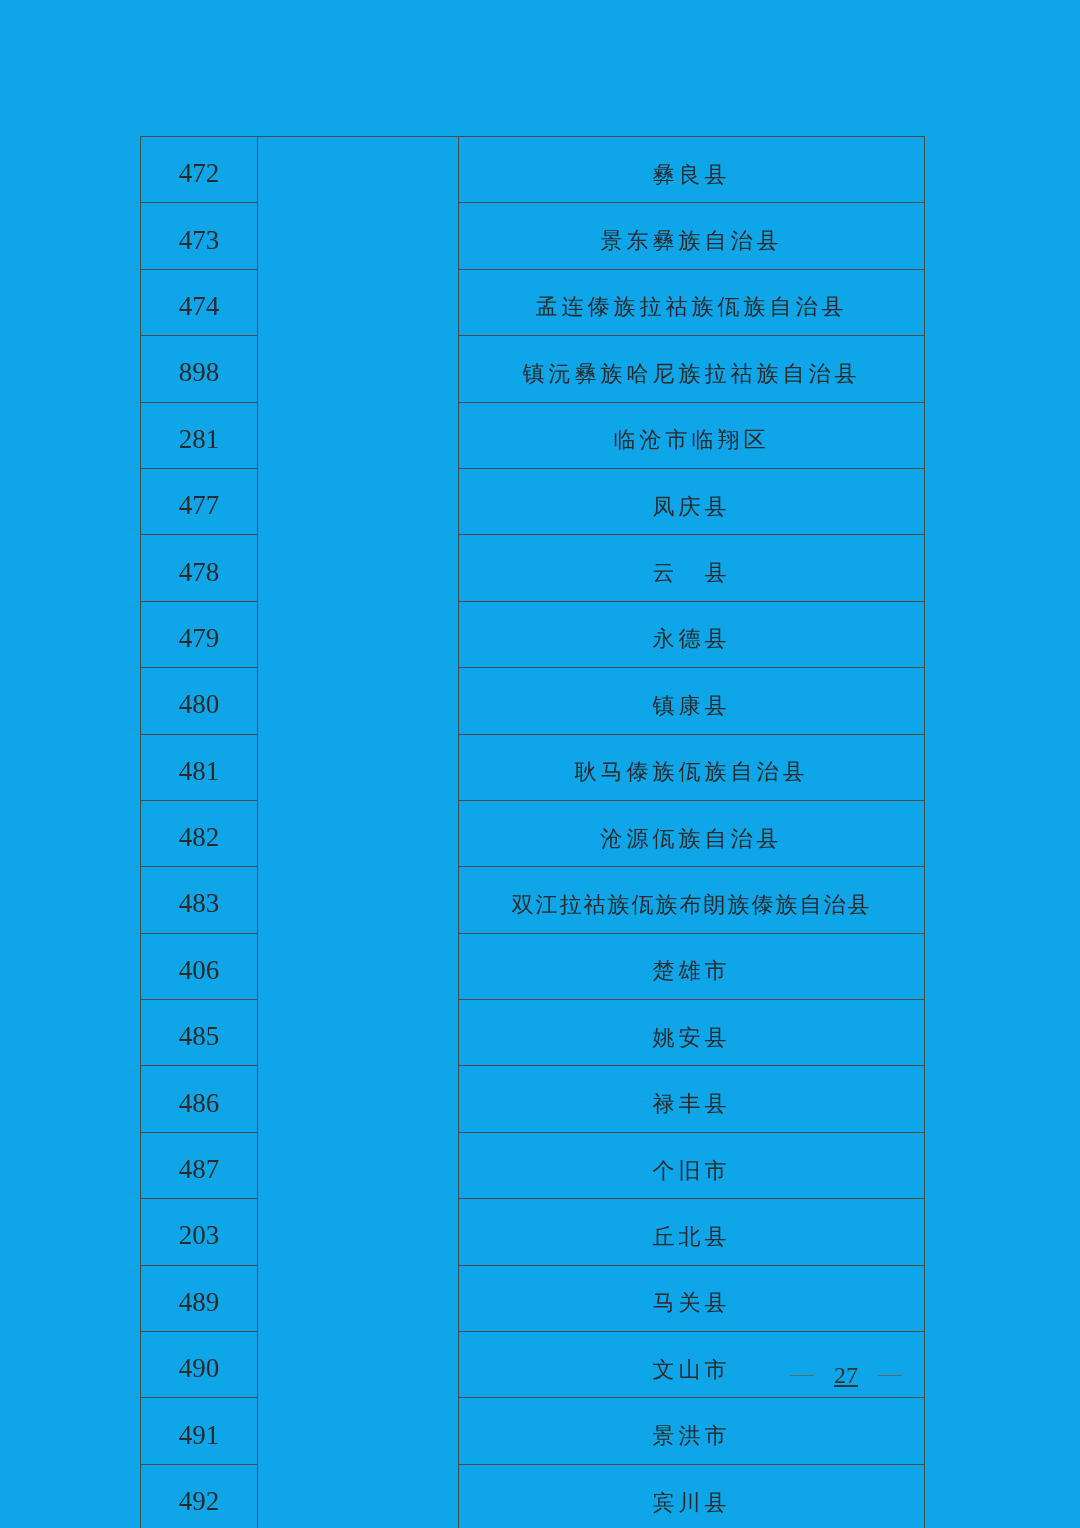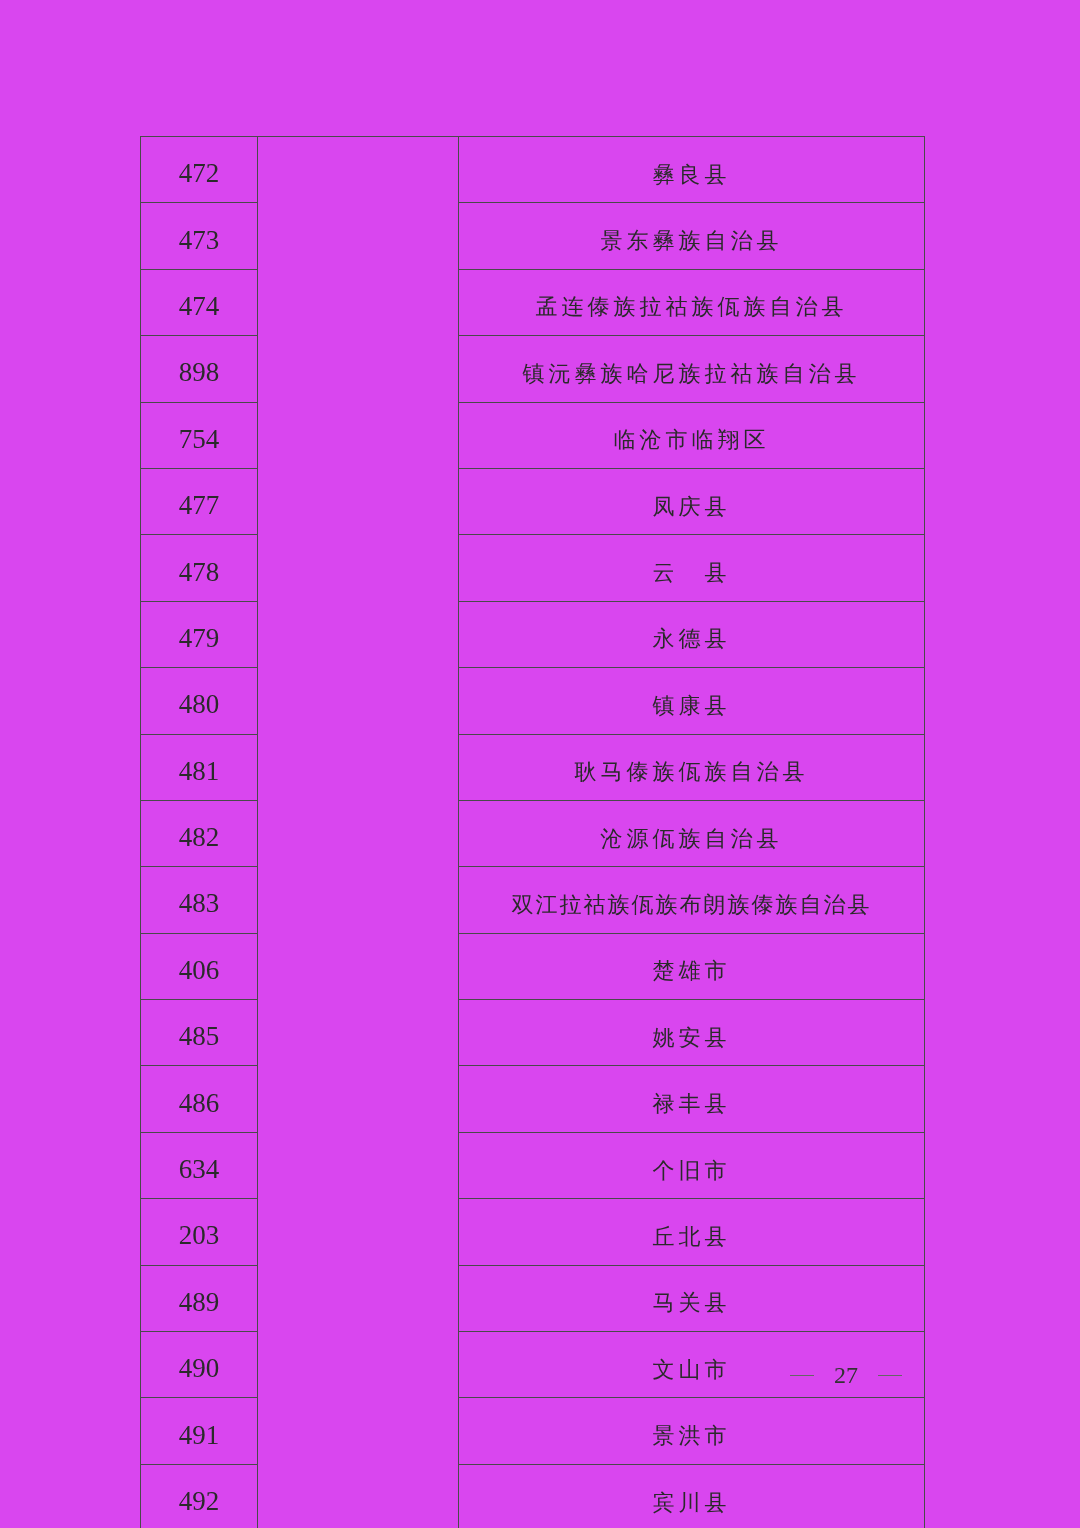--- a/index.html
+++ b/index.html
@@ -19,7 +19,7 @@
       position: absolute;
       left: 0; top: 0;
       width: 1080px; height: 1528px;
-      background: #d946ef;
+      background: #0ea5e9;
     }
     .doc-table {
       position: absolute;

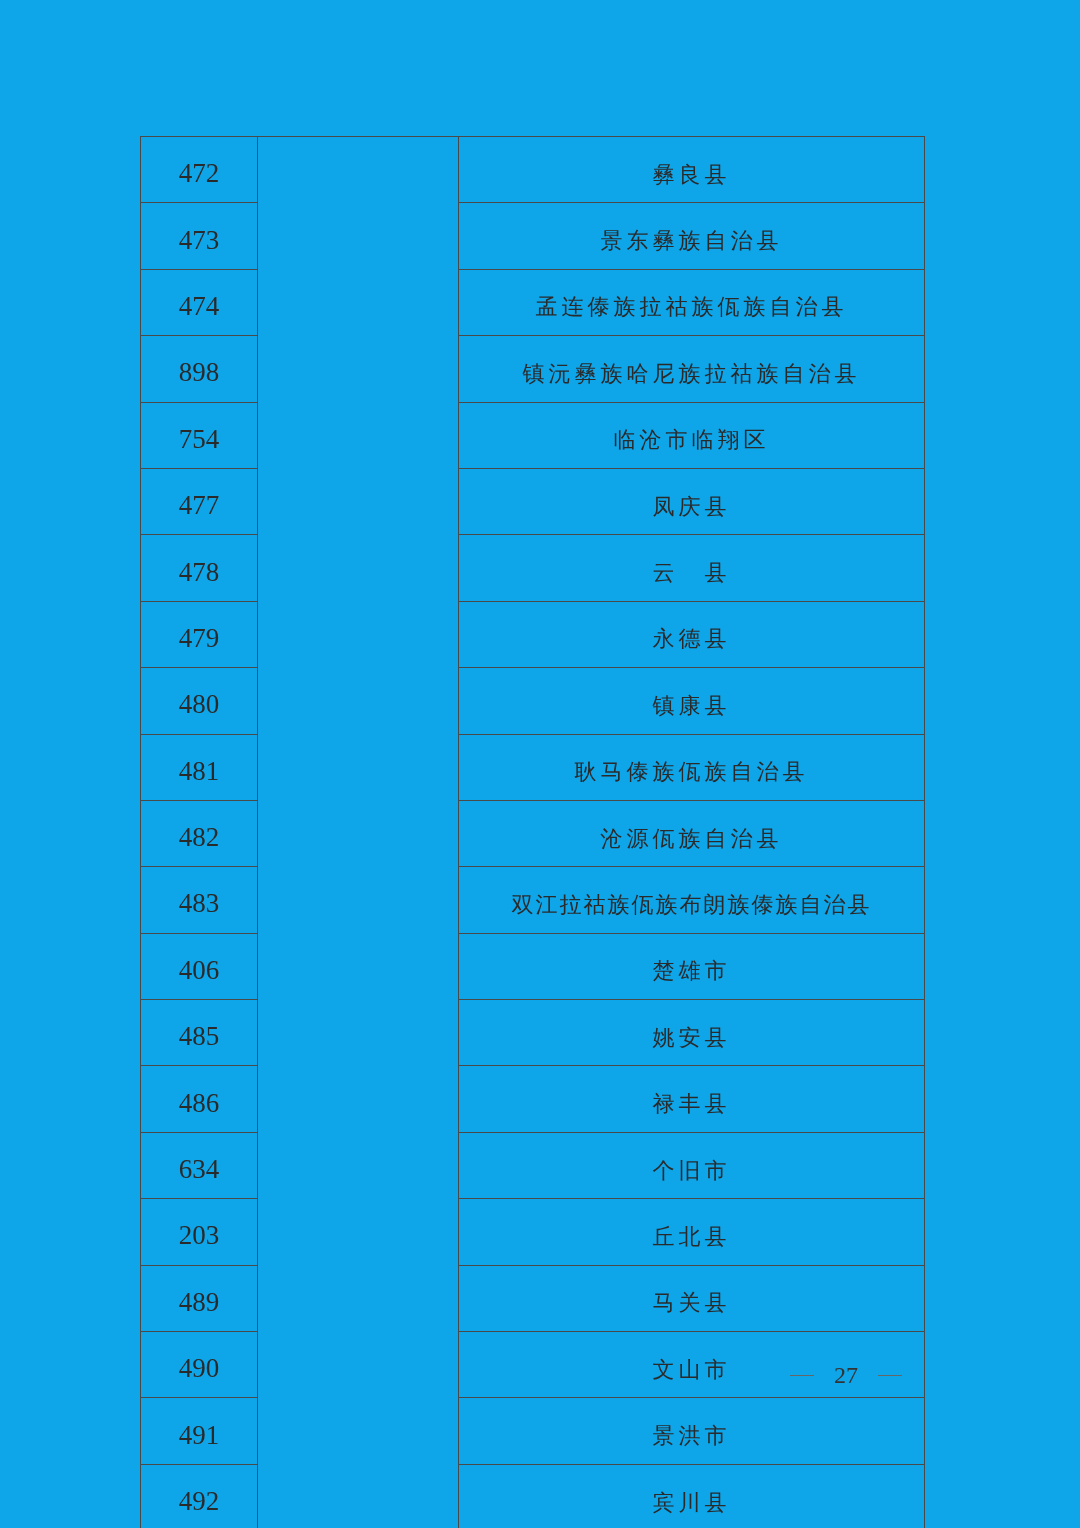--- a/index.html
+++ b/index.html
@@ -104,7 +104,7 @@
         <td class="name-cell">镇沅彝族哈尼族拉祜族自治县</td>
       </tr>
       <tr>
-        <td class="num-cell">754</td>
+        <td class="num-cell">281</td>
         <td class="name-cell">临沧市临翔区</td>
       </tr>
       <tr>

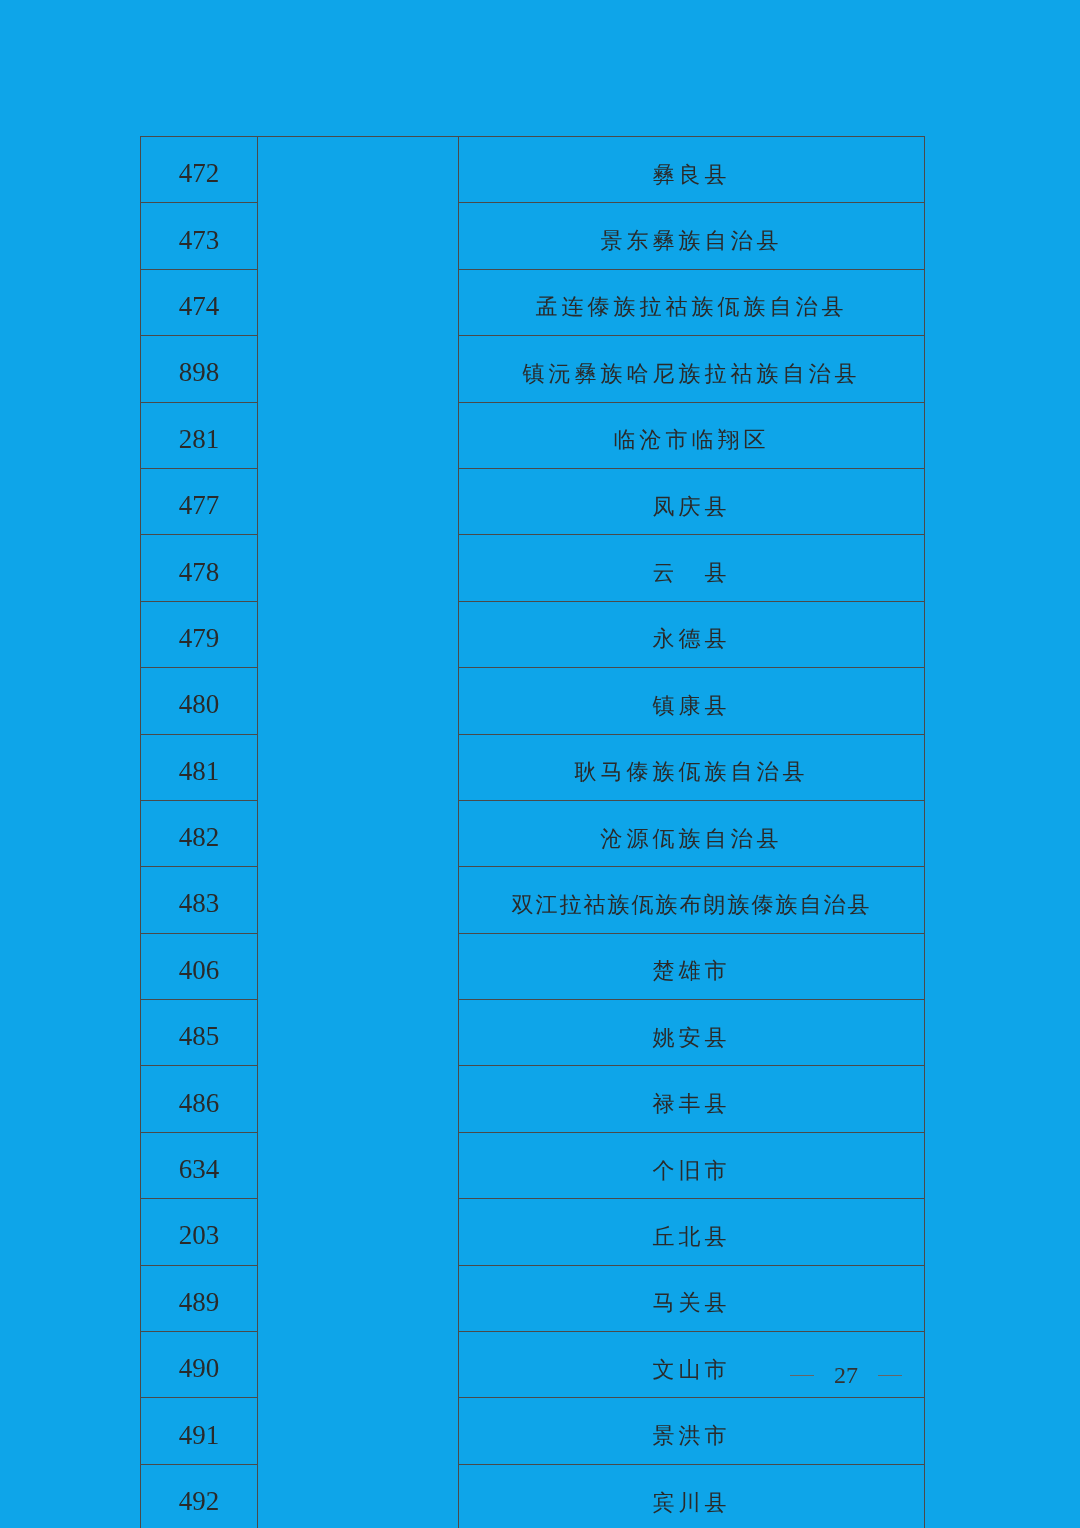--- a/index.html
+++ b/index.html
@@ -148,7 +148,7 @@
         <td class="name-cell">禄丰县</td>
       </tr>
       <tr>
-        <td class="num-cell">634</td>
+        <td class="num-cell">487</td>
         <td class="name-cell">个旧市</td>
       </tr>
       <tr>

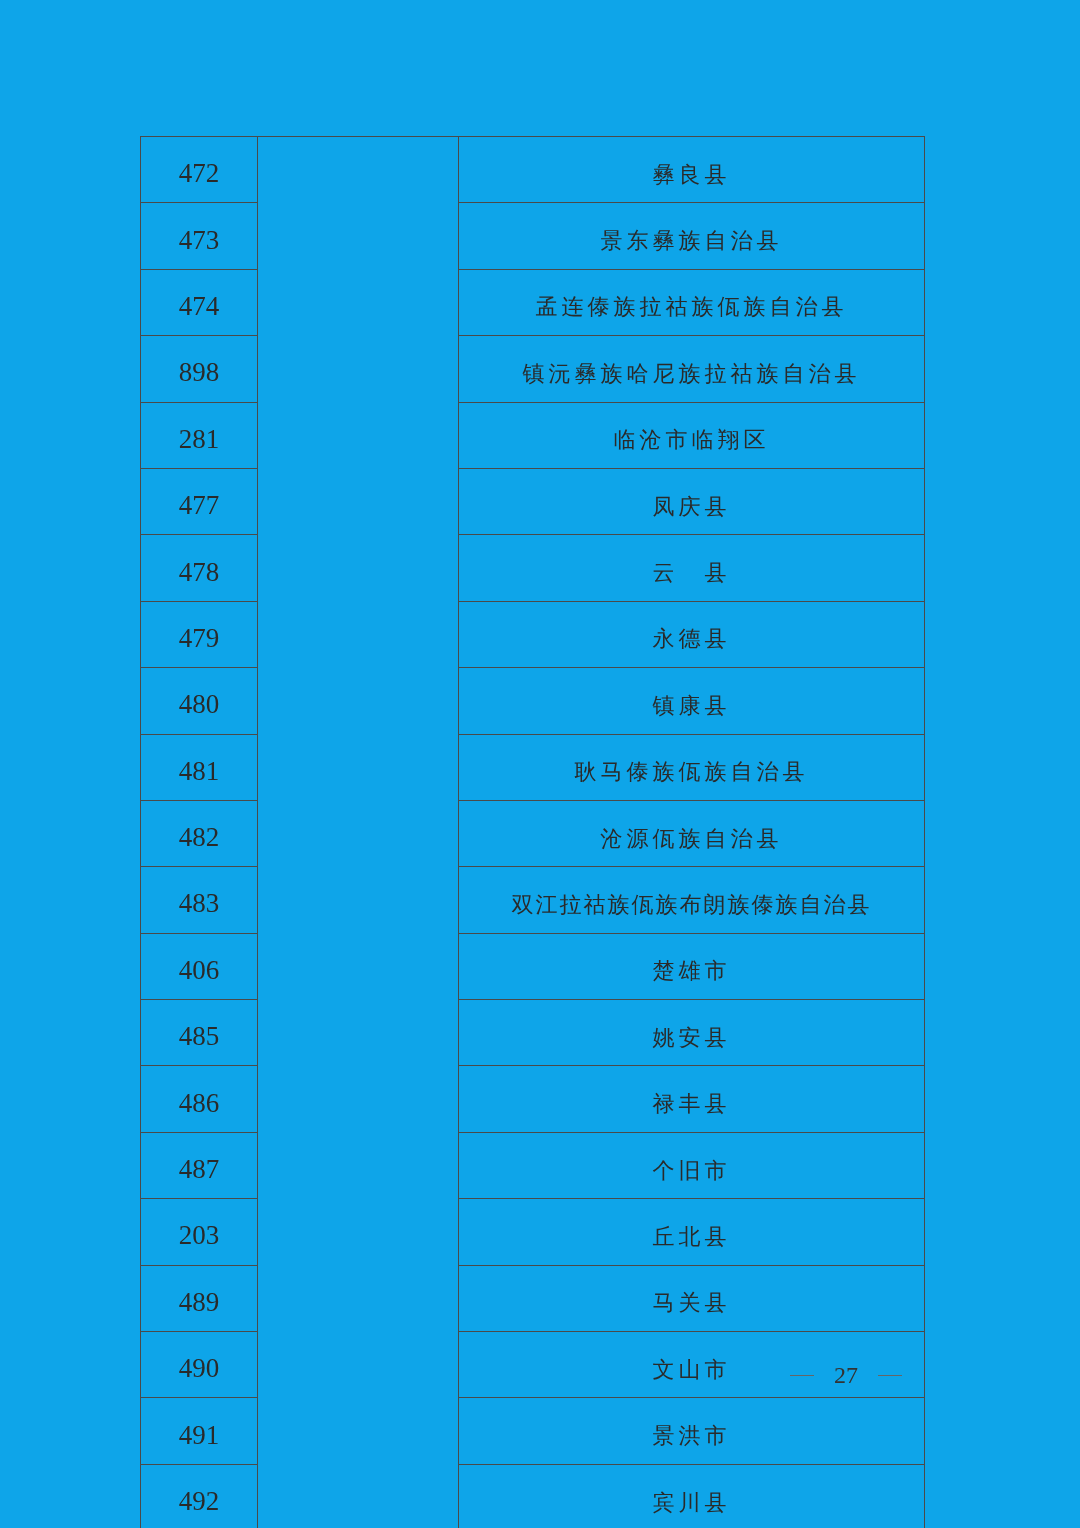--- a/index.html
+++ b/index.html
@@ -67,6 +67,7 @@
       font-family: "Liberation Serif", "DejaVu Serif", serif;
       font-size: 24px;
       color: #333;
+      text-decoration: underline;
     }
     .dash {
       display: inline-block;

